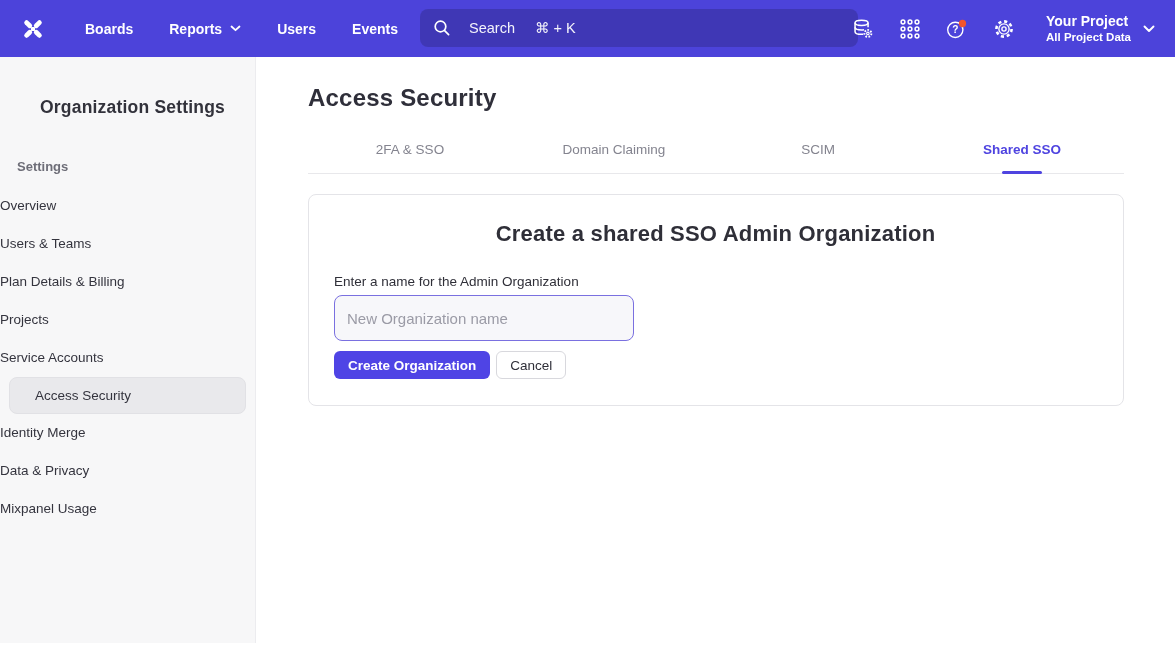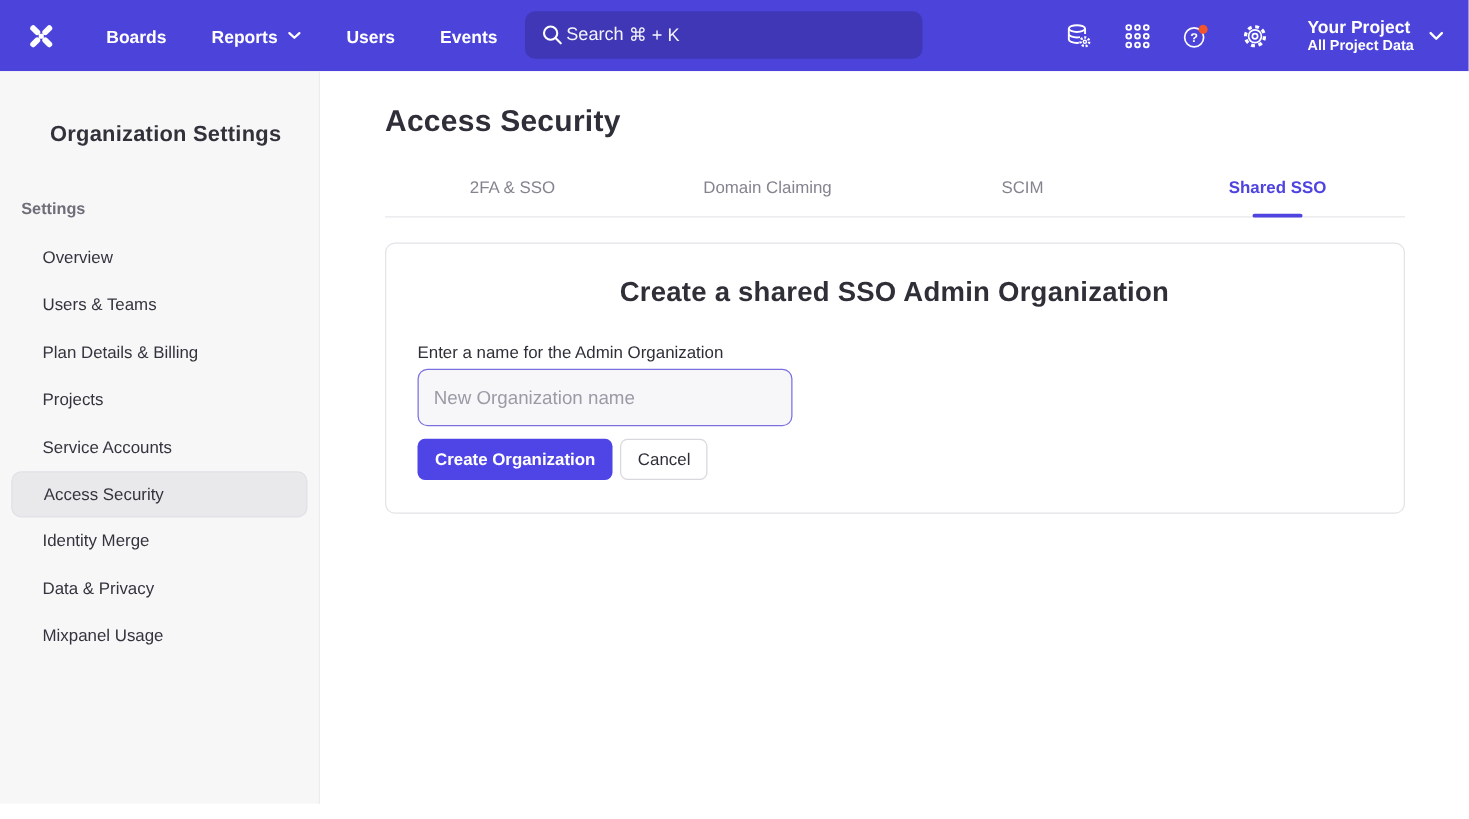--- a/index.html
+++ b/index.html
@@ -29,11 +29,11 @@
   }
   .searchbar {
     position: absolute; left: 420px; top: 9px;
-    width: 318px; height: 38px;
+    width: 438px; height: 38px;
     background: rgba(0,0,0,0.17);
     border-radius: 8px;
     display: flex; align-items: center;
-    padding-left: 13px; gap: 2px;
+    padding-left: 13px; gap: 18px;
     cursor: text;
   }
   .searchbar .search-text { font-size: 14.5px; color: rgba(255,255,255,0.94); }

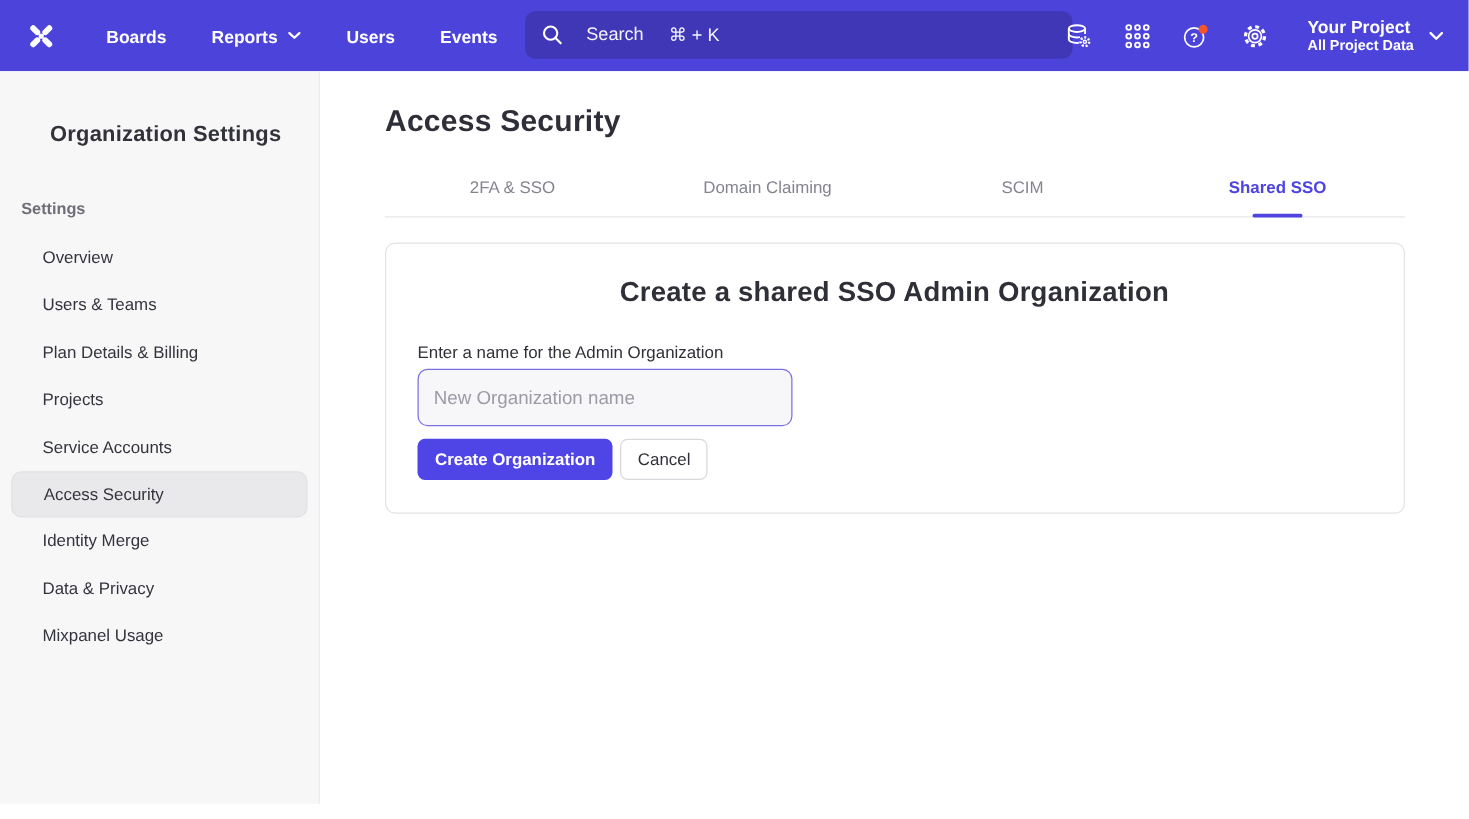--- a/index.html
+++ b/index.html
@@ -65,7 +65,6 @@
   .sidebar-list { margin-top: 12px; list-style: none; }
   .sidebar-item {
     height: 38px; line-height: 38px;
-    padding-left: 34px;
     font-size: 13.5px; color: #34343e;
     cursor: pointer; white-space: nowrap;
   }

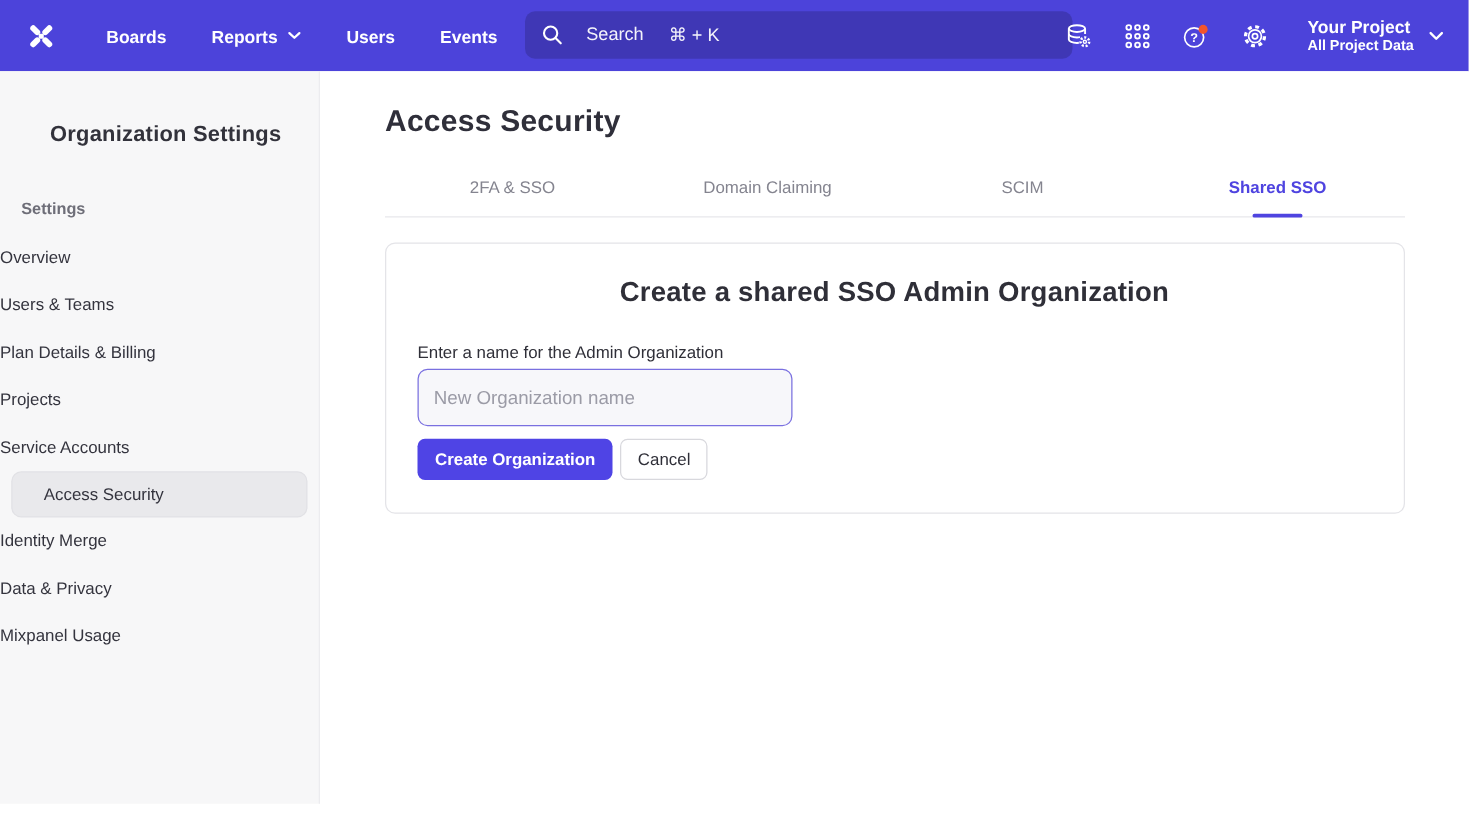--- a/index.html
+++ b/index.html
@@ -130,7 +130,7 @@
   .org-input::placeholder { color: #9b9ba6; }
   .btn-row { margin-top: 10px; display: flex; gap: 6px; }
   .btn {
-    height: 33px; border-radius: 6px;
+    height: 28px; border-radius: 6px;
     font-family: "Liberation Sans", sans-serif;
     font-size: 13.5px;
     display: inline-flex; align-items: center;

